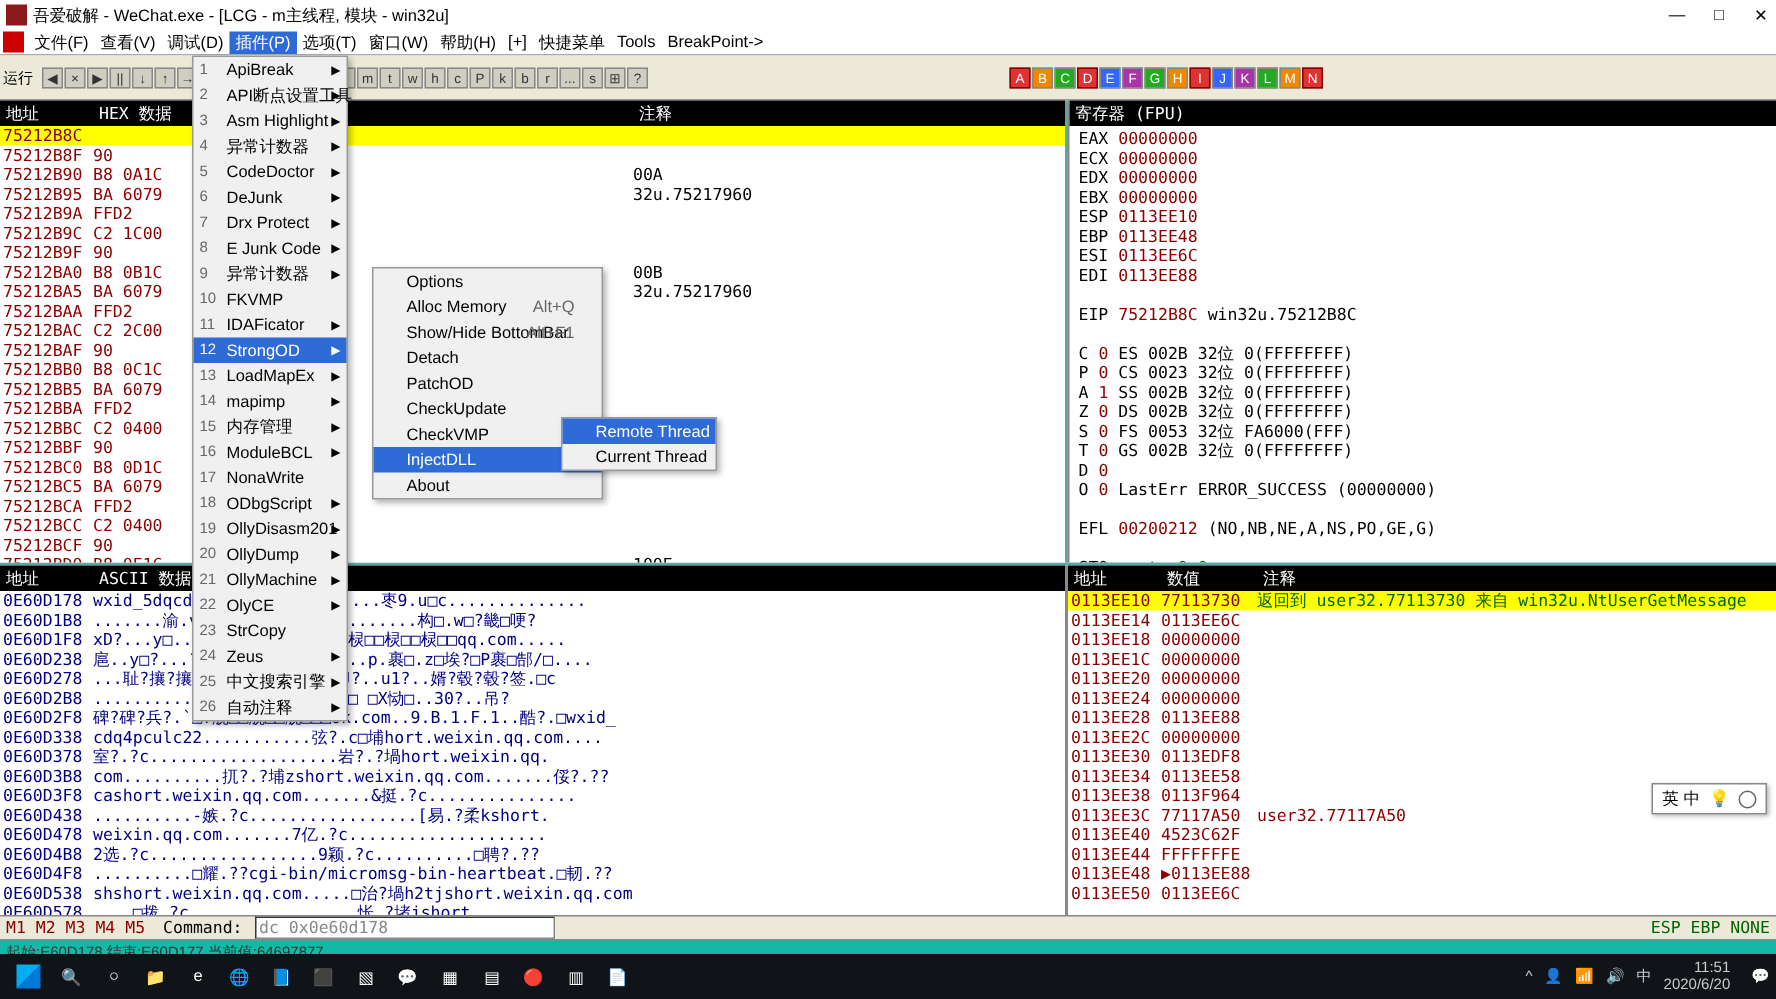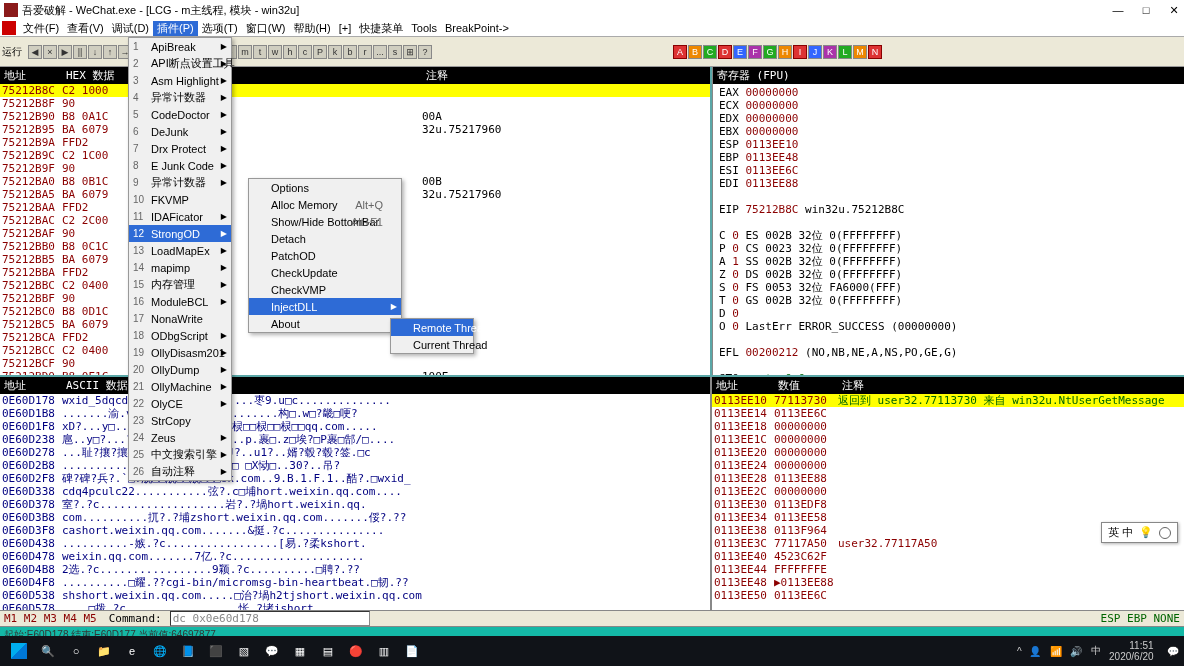--- a/index.html
+++ b/index.html
@@ -154,7 +154,6 @@
     <div class="disasm-body" id="disasm-body">
         <div class="drow hl">
           <div class="a">75212B8C</div>
-          <div class="h">  C2 1000</div>
           <div class="c"></div>
         </div>
         <div class="drow">

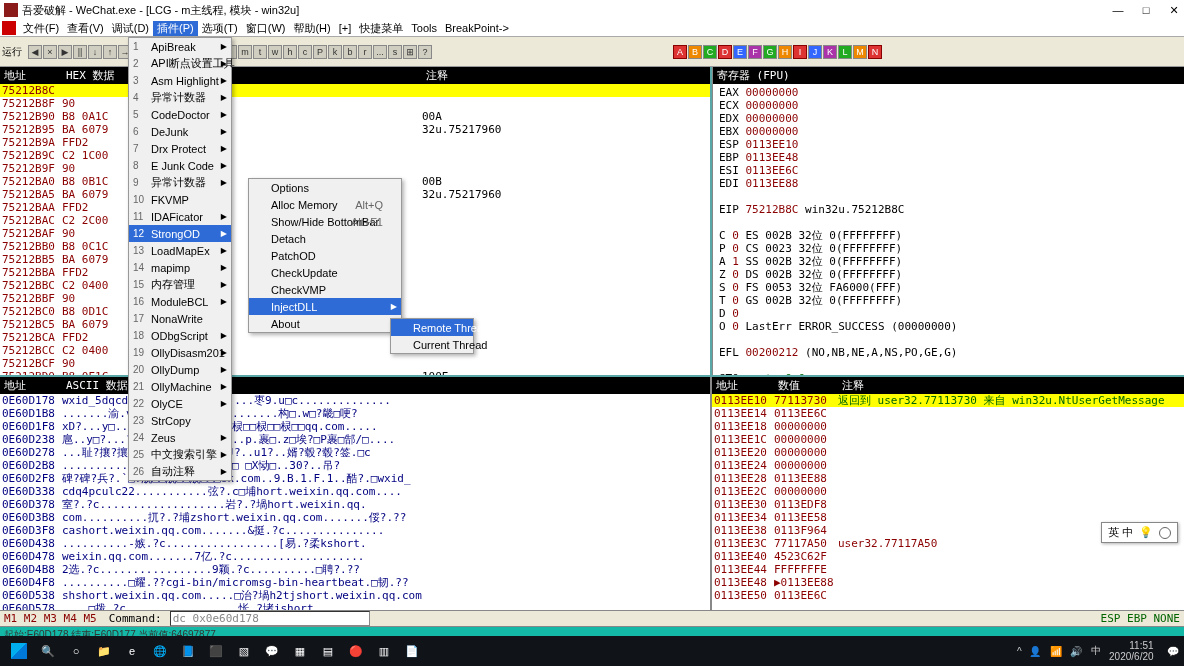--- a/index.html
+++ b/index.html
@@ -603,7 +603,7 @@
       <span>About</span>
     </div>
   </div>
-<div class="submenu" id="inject-menu" style="left:390px;top:278px;width:84px;margin-top:40px;">
+<div class="submenu" id="inject-menu" style="left:374px;top:278px;width:104px;">
     <div class="mi sel">
       <span>Remote Thread</span>
     </div>

